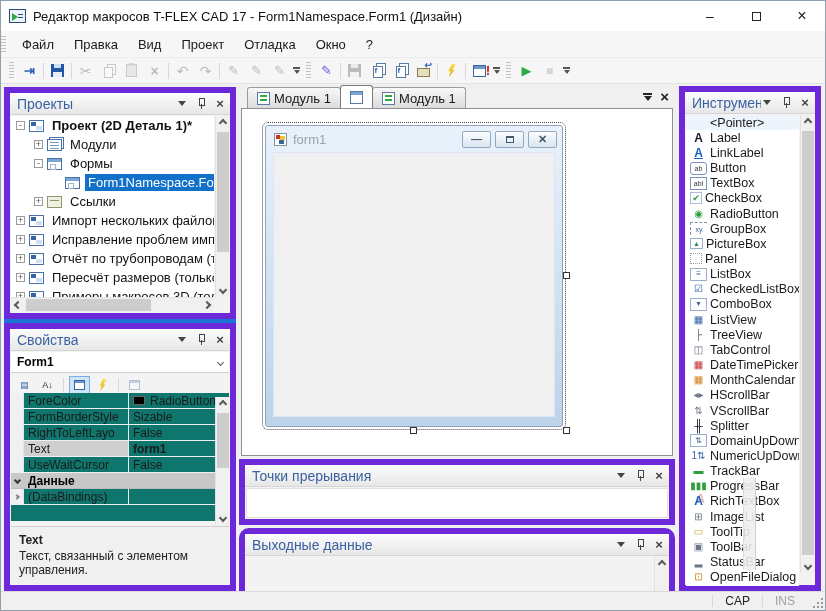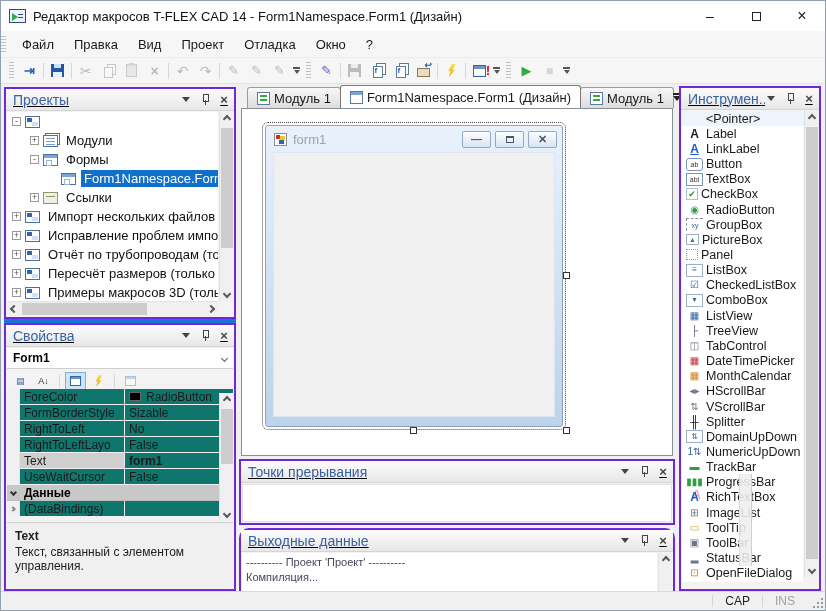--- a/index.html
+++ b/index.html
@@ -196,7 +196,7 @@
 
   <div class="titlebar">
     <span class="appicon"></span>
-    <span class="titletext">Редактор макросов T-FLEX CAD 14 - Form1Namespace.Form1 (Дизайн)</span>
+    <span class="titletext">Редактор макросов T-FLEX CAD 17 - Form1Namespace.Form1 (Дизайн)</span>
     <div class="wincontrols">
       <span class="wbtn">–</span>
       <span class="wbtn">

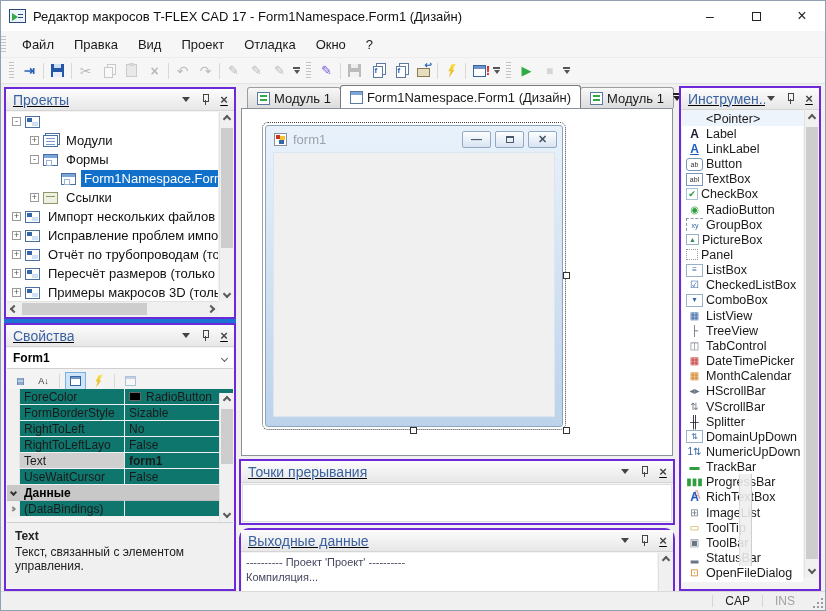--- a/index.html
+++ b/index.html
@@ -54,7 +54,7 @@
   
   .main{position:absolute;left:0;top:83px;width:100%;height:509px;background:#f0f0f0;}
 
-  .panel{position:absolute;background:#f3f3f3;border:2px solid #6d28d9;text-decoration:underline;}
+  .panel{position:absolute;background:#f3f3f3;border:6px solid #6d28d9;}
   .phead{height:22px;display:flex;align-items:center;padding:0 4px 0 7px;background:linear-gradient(#fcfcfc,#e7e7e7);border-bottom:1px solid #d5d5d5;}
   .ptitle{color:#3a62a0;font-size:14px;white-space:nowrap;overflow:hidden;}
   .phbtns{margin-left:auto;display:flex;align-items:center;gap:7px;color:#444;}

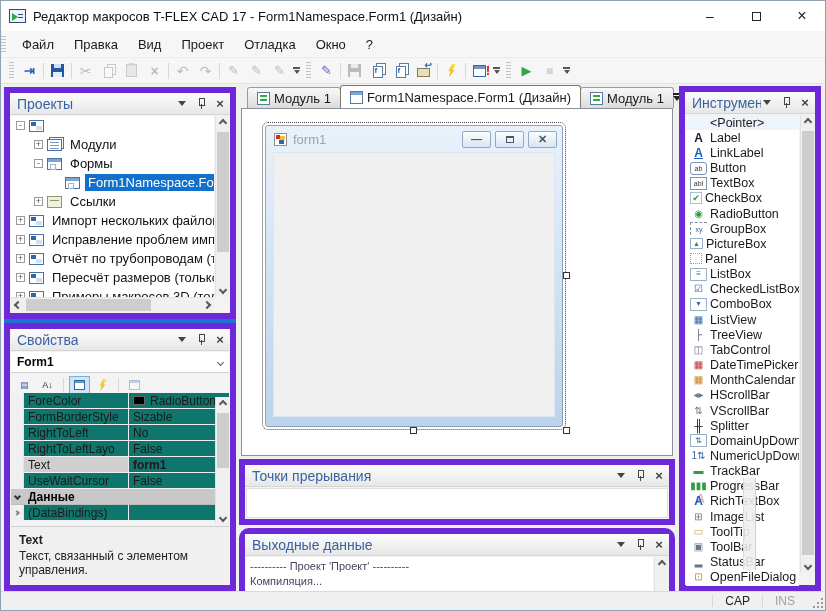--- a/index.html
+++ b/index.html
@@ -503,7 +503,6 @@
         </span>
       <span class="tab active">
           <span class="tabicon frm"></span>
-          <span>Form1Namespace.Form1 (Дизайн)</span>
         </span>
       <span class="tab">
           <span class="tabicon mod"></span>

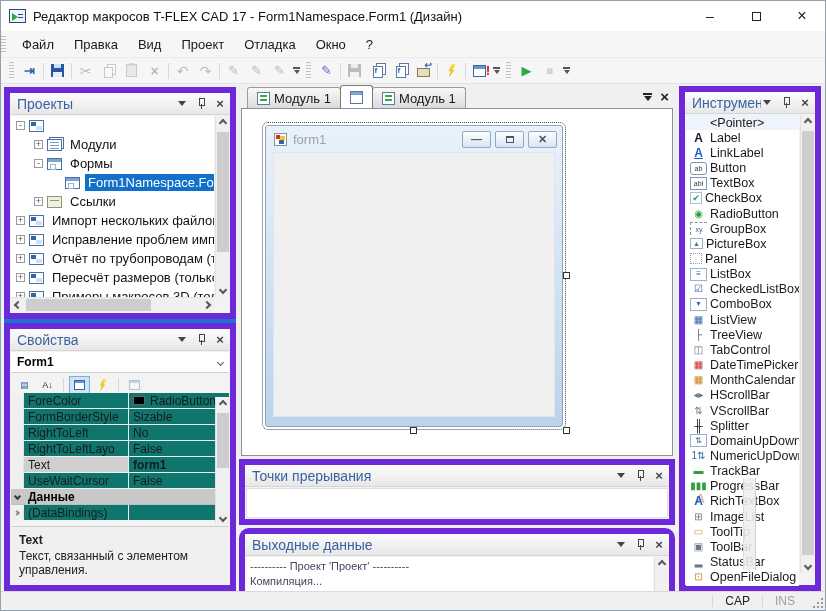--- a/index.html
+++ b/index.html
@@ -327,6 +327,7 @@
         <div class="tree-row lvl0">
             <span class="exp">-</span>
             <span class="ticon i-proj"></span>
+            <span class="tlabel bold">Проект (2D Деталь 1)*</span>
           </div>
         <div class="tree-row lvl1">
             <span class="exp">+</span>

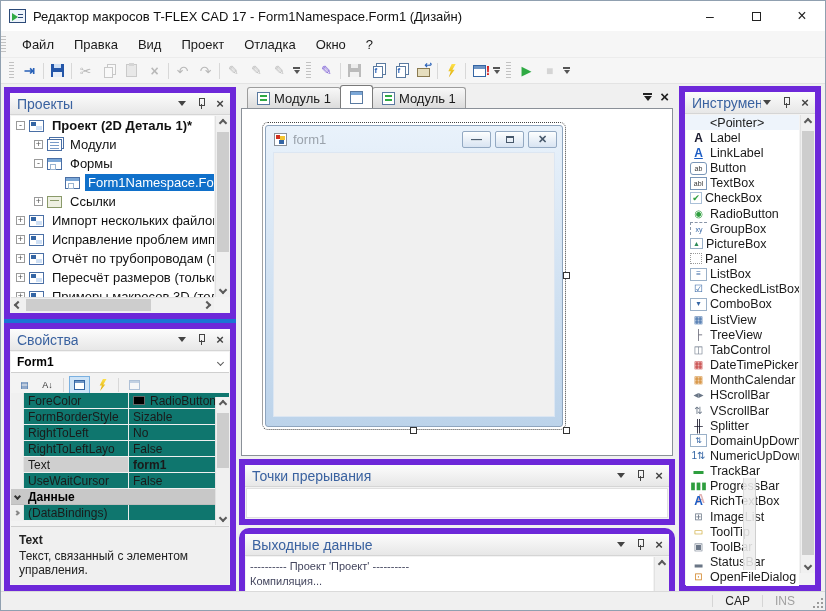--- a/index.html
+++ b/index.html
@@ -450,11 +450,6 @@
           </div>
         <div class="prow">
             <span class="pgut"></span>
-            <span class="pname">RightToLeft</span>
-            <span class="pval">No</span>
-          </div>
-        <div class="prow">
-            <span class="pgut"></span>
             <span class="pname">RightToLeftLayo</span>
             <span class="pval">False</span>
           </div>

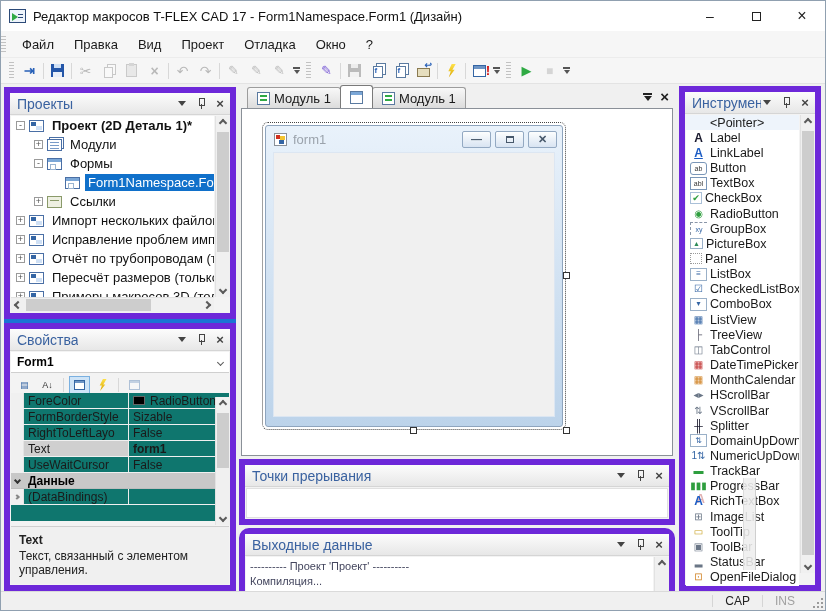--- a/index.html
+++ b/index.html
@@ -564,8 +564,6 @@
           <span class="phb x">×</span>
         </span>
       </div>
-      <div class="outcontent"><span>---------- Проект 'Проект' ----------</span>
-<span>Компиляция...</span></div>
       <div class="vscroll" style="top:23px;bottom:1px;">
         <span class="a" style="top:0;">
             <span class="chev up"></span>

